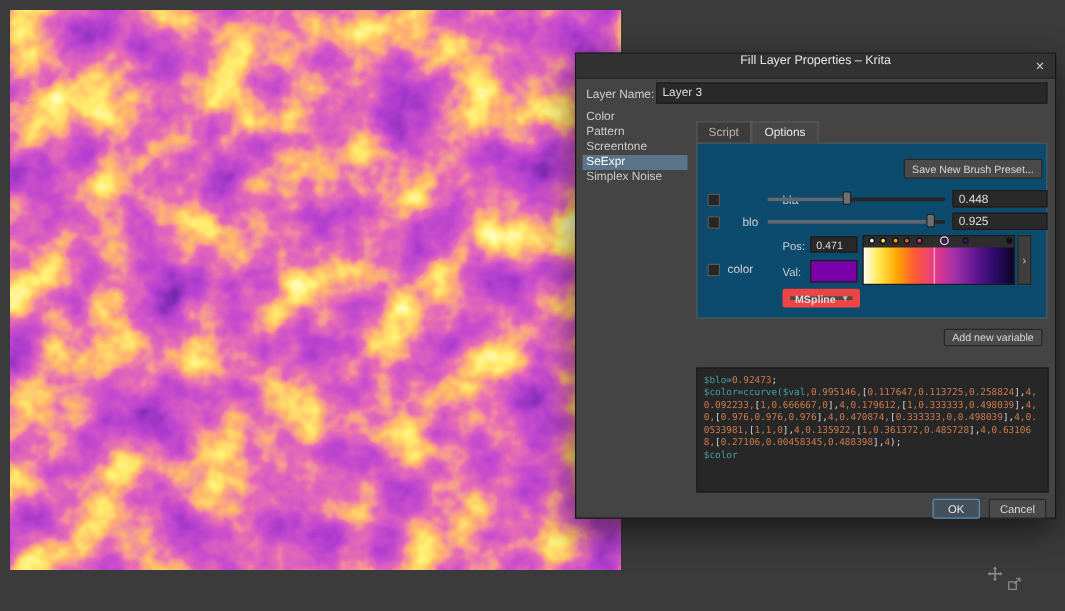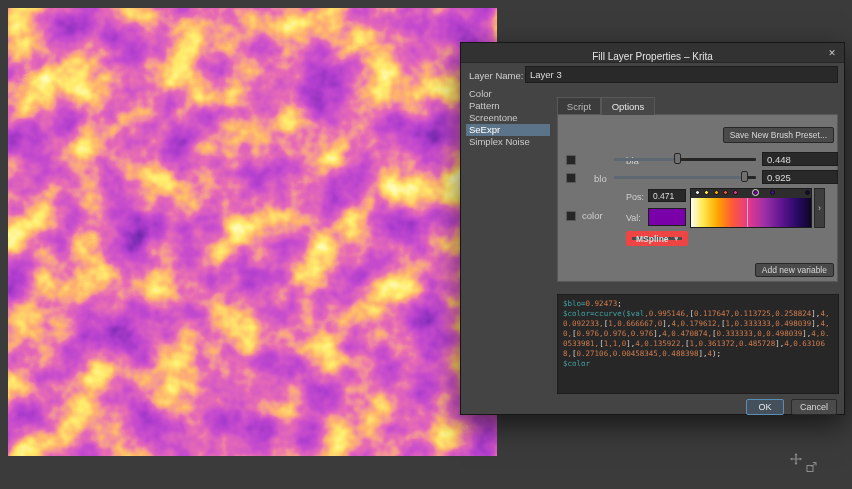--- a/index.html
+++ b/index.html
@@ -28,7 +28,7 @@
   .titlebar {
     position:absolute; left:0; top:0; right:0; height:20px;
     background:#323232; border-bottom:1px solid #262626;
-    display:flex; align-items:flex-end; justify-content:center;
+    display:flex; align-items:flex-start; justify-content:center;
     font-size:10px; color:#e4e4e4;
   }
   .close-btn {

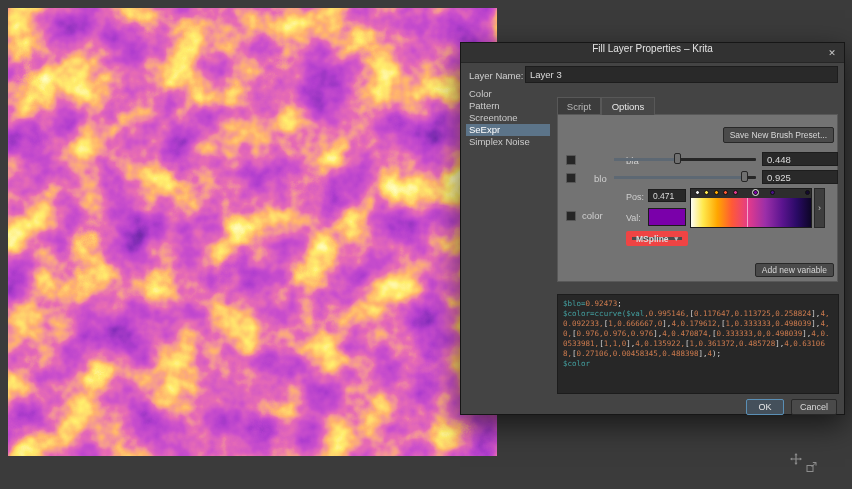--- a/index.html
+++ b/index.html
@@ -60,8 +60,8 @@
   .tab.active   { left:140px; width:54px; background:#474747; color:#e8e8e8; height:18px; z-index:2; }
 
   .tab-panel {
-    position:absolute; left:96px; top:71px; width:281px; height:168px;
-    border:1px solid #585858; background:#737373;
+    position:absolute; left:96px; top:71px; width:281px; height:141px;
+    border:1px solid #585858; background:#0c4a6e;
   }
   .dlg-btn {
     background:#4a4a4a; border:1px solid #282828; border-radius:2px;

